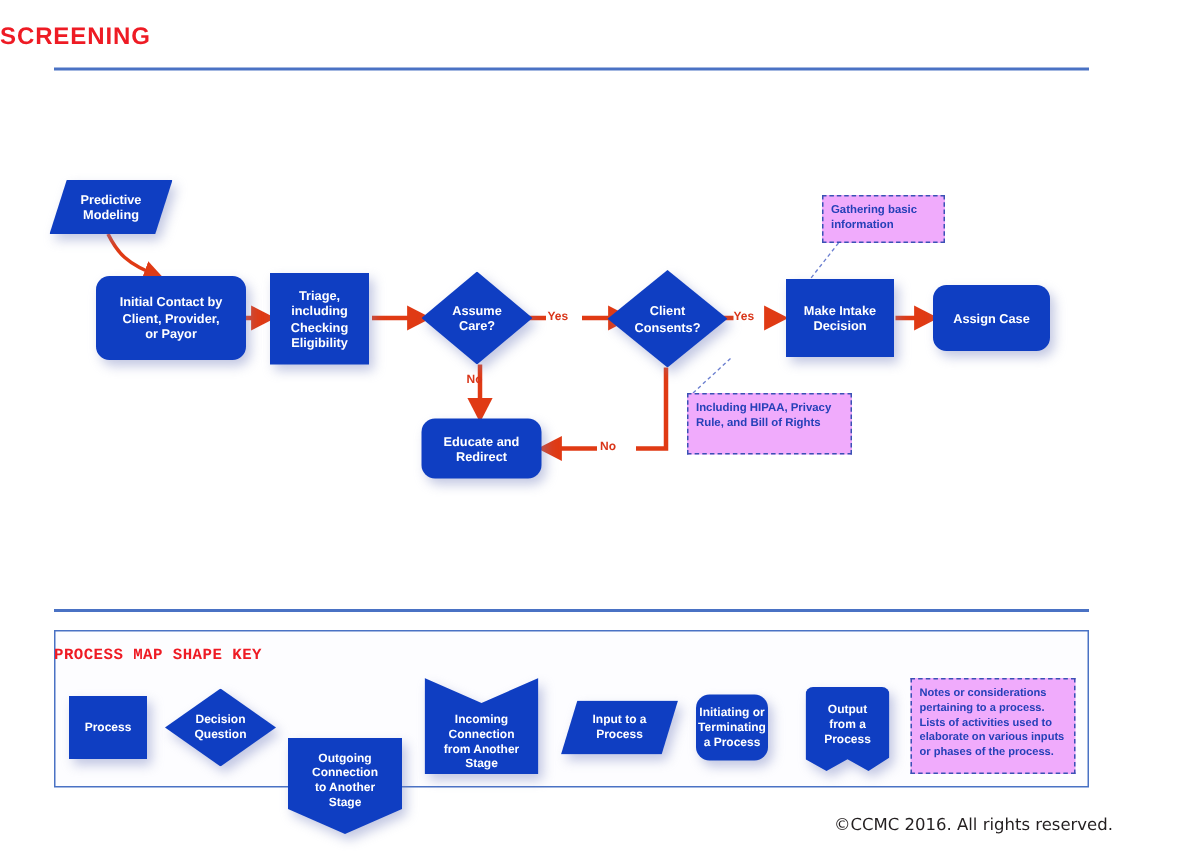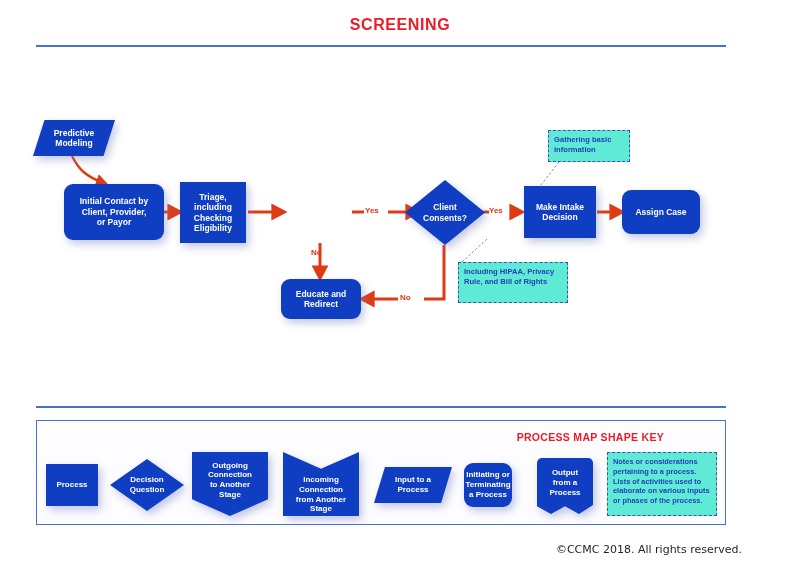--- a/index.html
+++ b/index.html
@@ -24,7 +24,6 @@
     position: absolute;
     left: 0; top: 16px;
     width: 800px;
-    text-align: center;
     color: #ee1b24;
     font-weight: bold;
     font-size: 16px;

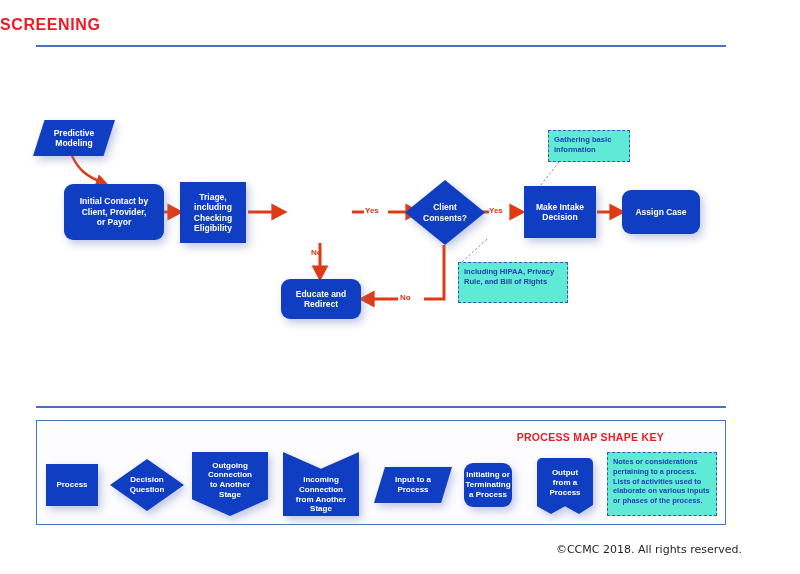--- a/index.html
+++ b/index.html
@@ -120,7 +120,7 @@
     line-height: 1.3;
     padding: 4px 5px;
     box-sizing: border-box;
-    background: #5eead4;
+    background: #f0abfc;
   }
 
   

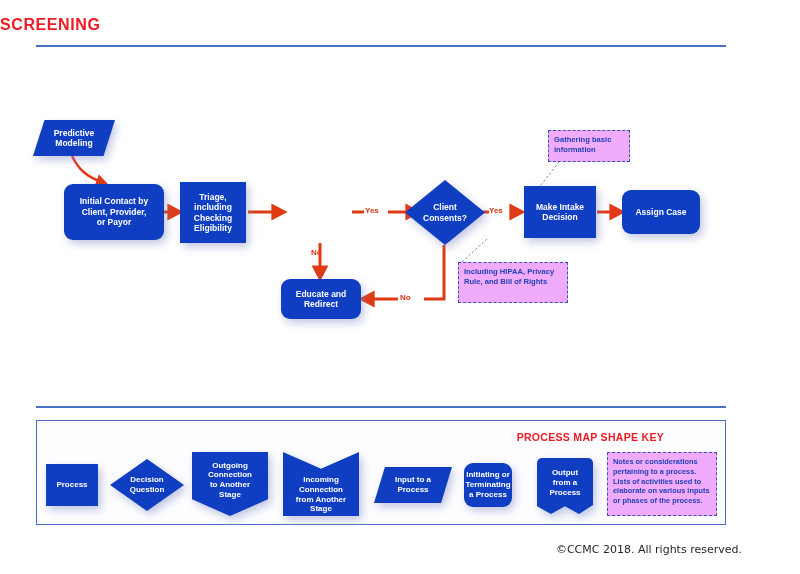--- a/index.html
+++ b/index.html
@@ -211,6 +211,10 @@
     <span class="lbl">Triage,<br>including<br>Checking<br>Eligibility</span>
   </div>
 
+  <div class="node diamond" style="left:281px; top:181px; width:74px; height:62px;">
+    <span class="dshape"></span>
+    <span class="lbl">Assume<br>Care?</span>
+  </div>
 
   <div class="node diamond" style="left:405px; top:180px; width:80px; height:65px;">
     <span class="dshape"></span>

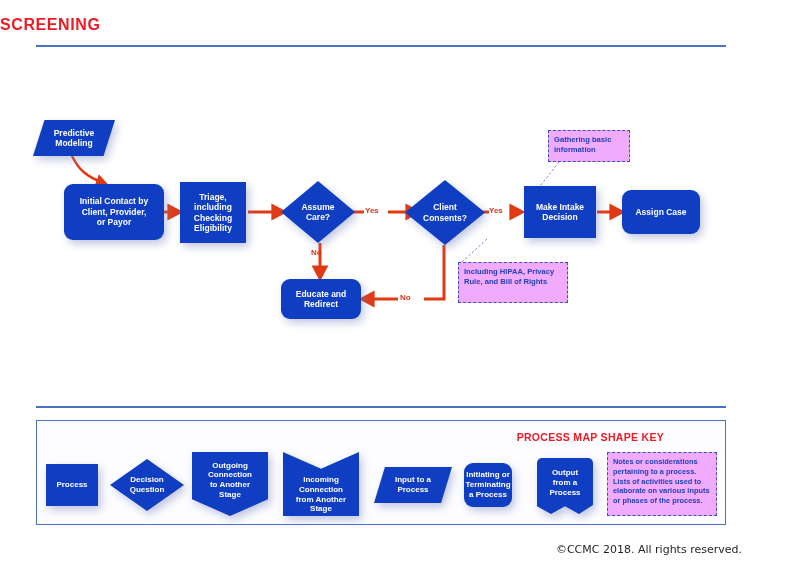--- a/index.html
+++ b/index.html
@@ -146,11 +146,12 @@
     position: absolute;
     left: 36px; top: 431px;
     width: 628px;
-    text-align: right;
+    text-align: left;
     color: #ee1b24;
     font-weight: bold;
     font-size: 10.5px;
     letter-spacing: .3px;
+    font-family: Liberation Mono, monospace;
   }
   #copyright {
     position: absolute;

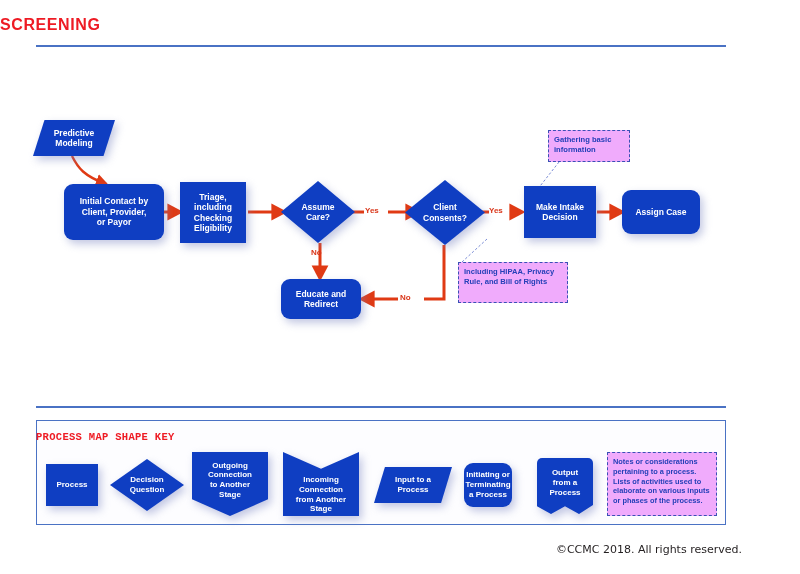--- a/index.html
+++ b/index.html
@@ -83,7 +83,7 @@
   .para .lbl { position: relative; z-index: 2; }
 
   
-  .pent-down { background: transparent; filter: drop-shadow(3px 4px 4px rgba(120,130,190,0.45)); }
+  .pent-down { background: transparent; filter: drop-shadow(3px 4px 4px rgba(120,130,190,0.45)); margin-top: 40px; }
   .pent-down .shp {
     position:absolute; left:0; top:0; width:100%; height:100%;
     background:#0f3ec2;

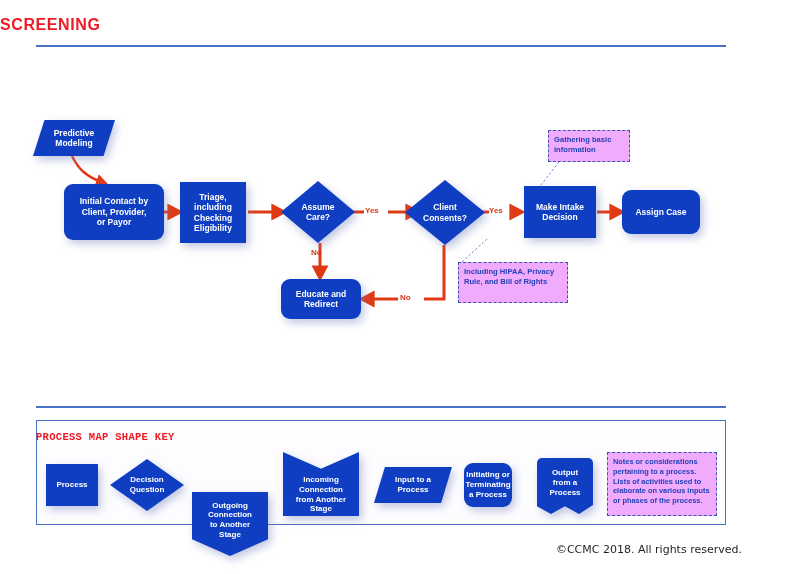--- a/index.html
+++ b/index.html
@@ -282,7 +282,7 @@
 
   <div class="note" style="left:607px; top:452px; width:110px; height:64px; font-size:7.4px; line-height:1.32;">Notes or considerations pertaining to a process. Lists of activities used to elaborate on various inputs or phases of the process.</div>
 
-  <div id="copyright">©CCMC 2018. All rights reserved.</div>
+  <div id="copyright">©CCMC 2016. All rights reserved.</div>
 
 </div>
 

